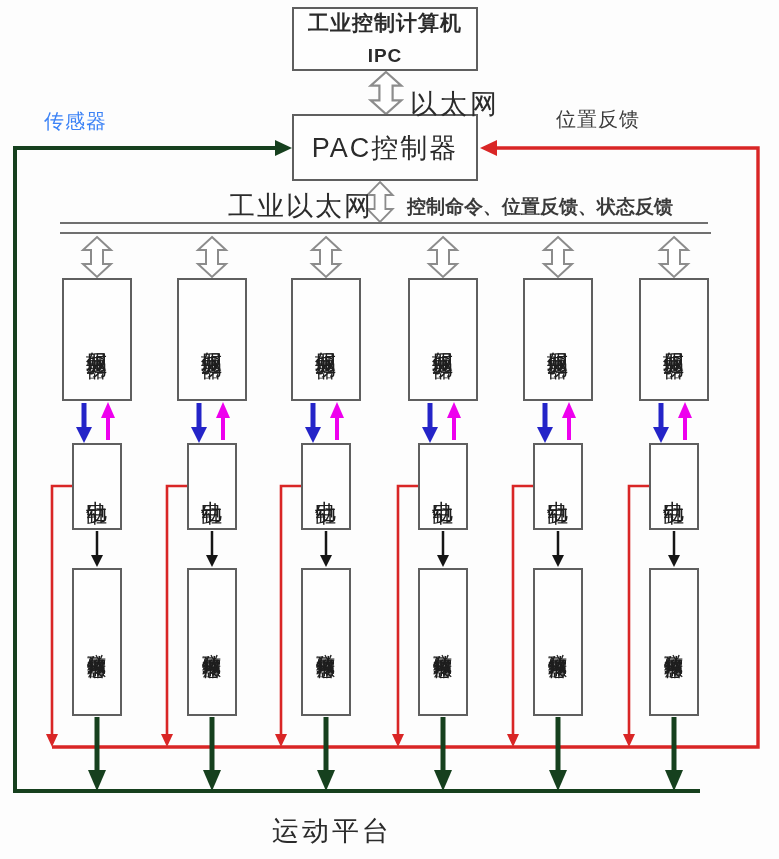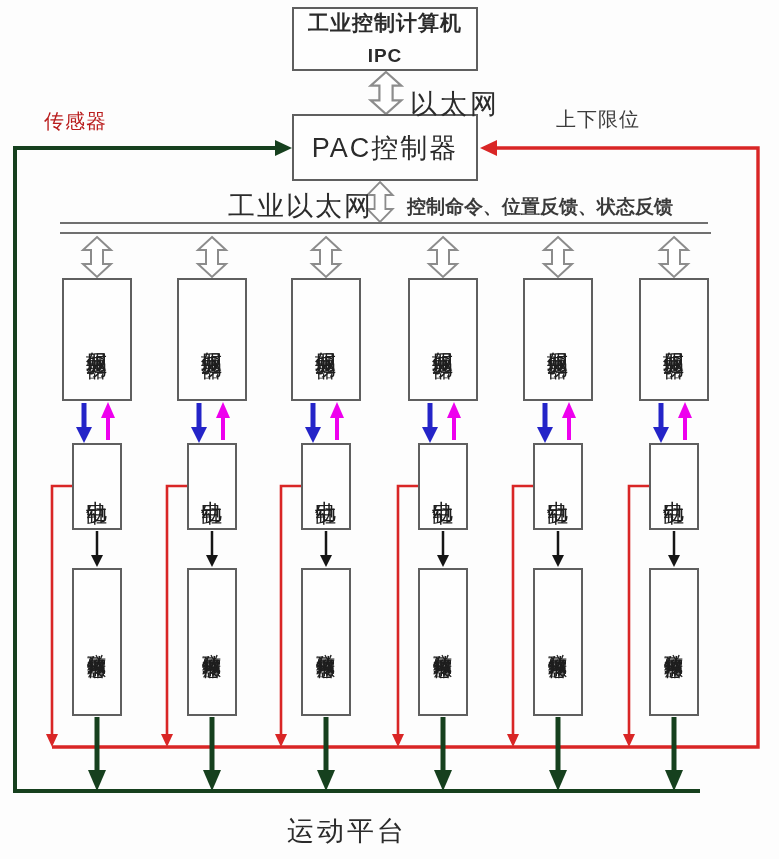--- a/index.html
+++ b/index.html
@@ -36,7 +36,7 @@
 
   .lbl{position:absolute; z-index:3; white-space:nowrap;}
   .lbl-ethernet{left:410px; top:78px; font-size:27px; letter-spacing:3px;margin-top:8px;}
-  .lbl-sensor{left:44px; top:108px; font-size:20px; color:#b91c1c; letter-spacing:1px;}
+  .lbl-sensor{left:44px; top:108px; font-size:20px; color:#3b82f6; letter-spacing:1px;}
   .lbl-limits{left:556px; top:106px; font-size:20px; color:#3c3c3c; letter-spacing:1px;}
   .lbl-indeth{left:228px; top:188px; font-size:27px; letter-spacing:2px;}
   .lbl-caption{left:407px; top:194px; font-size:19px; font-weight:700; color:#3a3a3a;}

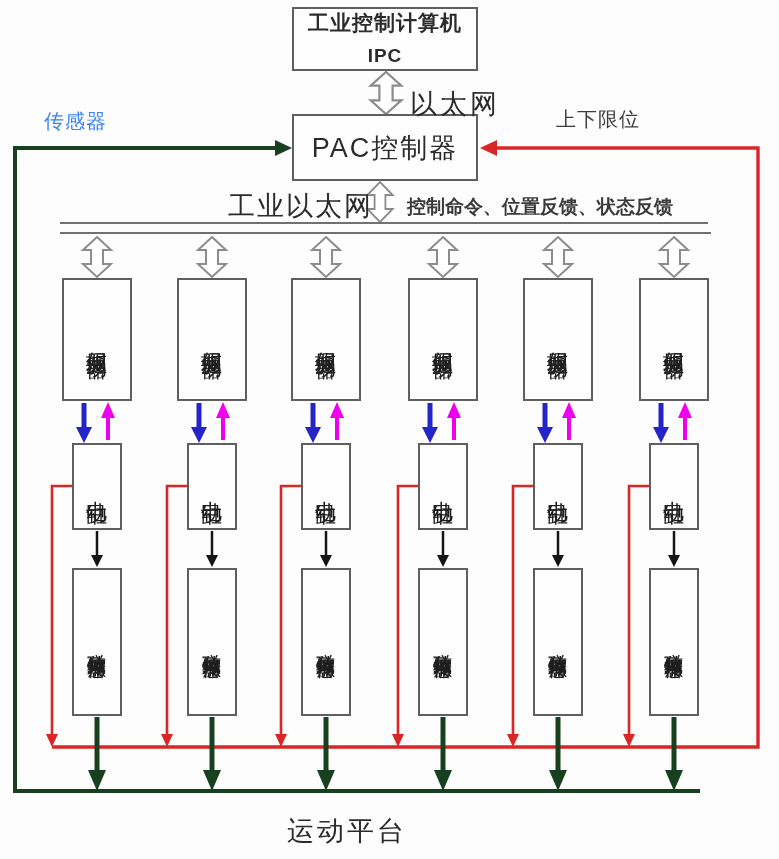--- a/index.html
+++ b/index.html
@@ -180,7 +180,7 @@
 
   <div class="lbl lbl-ethernet">以太网</div>
   <div class="lbl lbl-sensor">传感器</div>
-  <div class="lbl lbl-limits">上下限位</div>
+  <div class="lbl lbl-limits">位置反馈</div>
   <div class="lbl lbl-caption">控制命令、位置反馈、状态反馈</div>
   <div class="lbl lbl-indeth">工业以太网</div>
   <div class="lbl lbl-platform">运动平台</div>

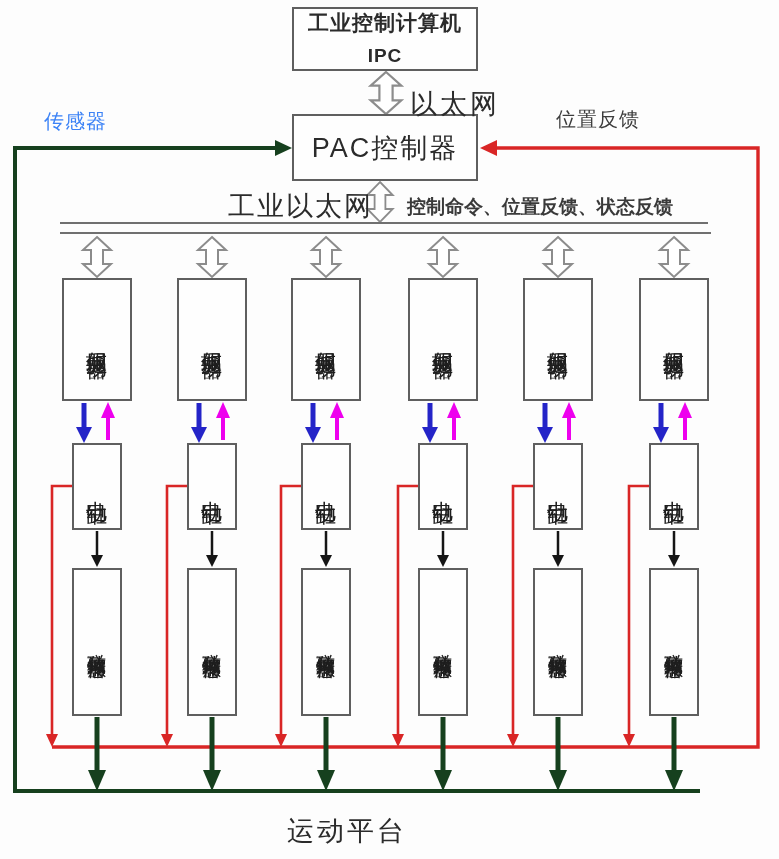--- a/index.html
+++ b/index.html
@@ -40,7 +40,7 @@
   .lbl-limits{left:556px; top:106px; font-size:20px; color:#3c3c3c; letter-spacing:1px;}
   .lbl-indeth{left:228px; top:188px; font-size:27px; letter-spacing:2px;}
   .lbl-caption{left:407px; top:194px; font-size:19px; font-weight:700; color:#3a3a3a;}
-  .lbl-platform{left:272px; top:813px; font-size:27px; letter-spacing:3px;margin-left:15px;}
+  .lbl-platform{left:272px; top:813px; font-size:27px; letter-spacing:3px;}
 
   .hollow use{fill:#ffffff; stroke:#8c8c8c; stroke-width:2;}
   .busline line{stroke:var(--busgray); stroke-width:2;}

